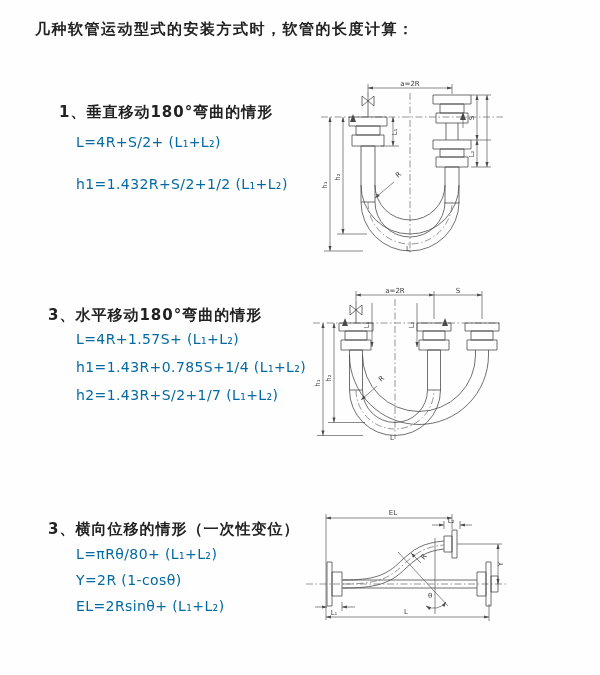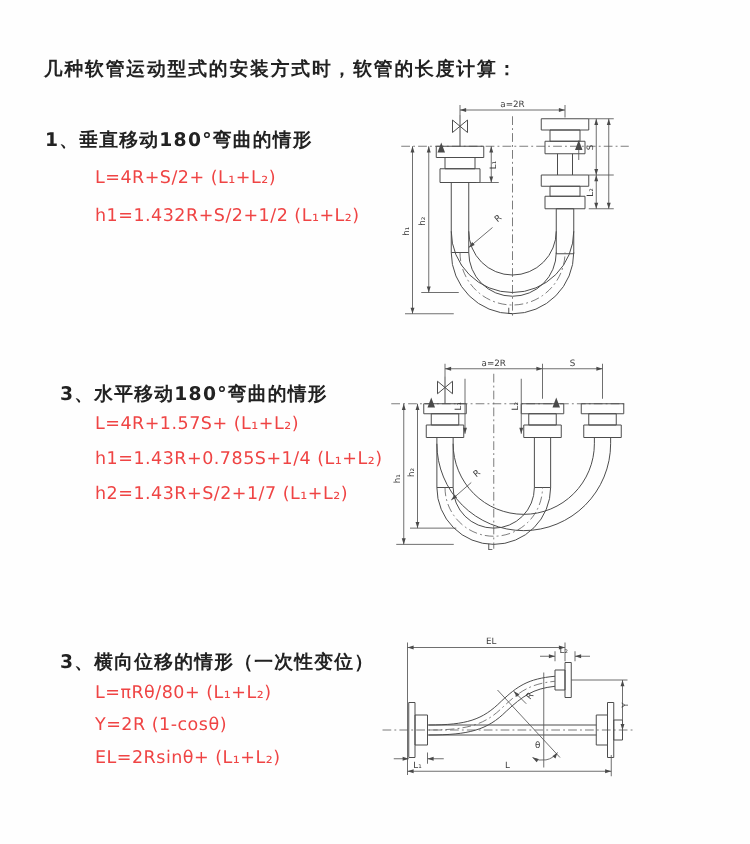--- a/index.html
+++ b/index.html
@@ -9,7 +9,7 @@
   }
   .title {
     position:absolute; left:35px; top:20px; font-size:15px; font-weight:bold;
-    letter-spacing:1.5px; color:#222; white-space:nowrap;margin-top:26px;
+    letter-spacing:1.5px; color:#222; white-space:nowrap;
   }
   .sec-heading {
     position:absolute; font-size:15px; font-weight:bold; letter-spacing:1px;

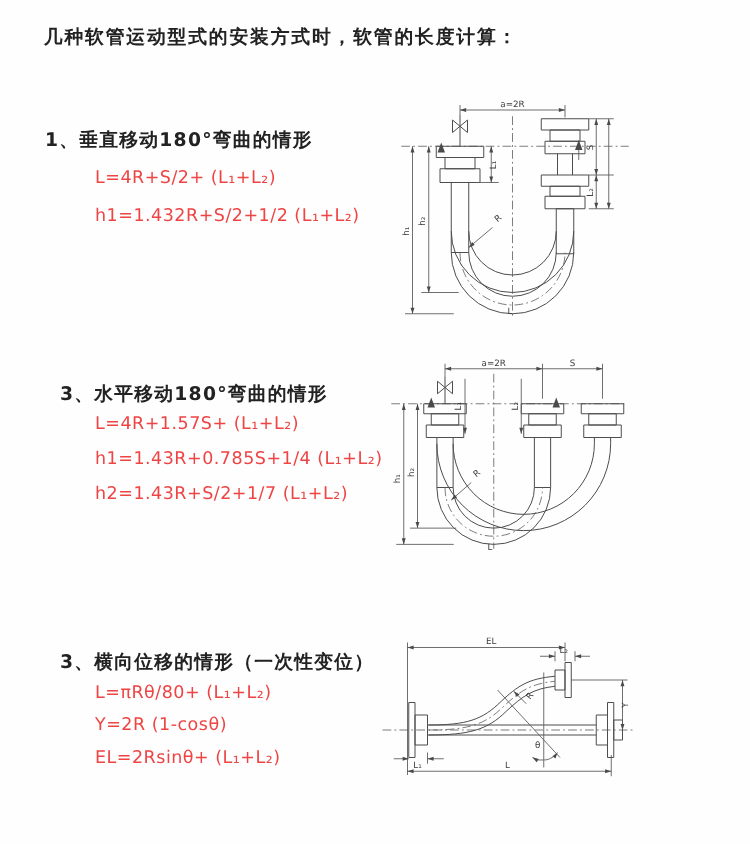--- a/index.html
+++ b/index.html
@@ -34,7 +34,7 @@
 
   <div class="title">几种软管运动型式的安装方式时，软管的长度计算：</div>
 
-  <div class="sec-heading" style="left:36px;top:103px">1、垂直移动180°弯曲的情形</div>
+  <div class="sec-heading" style="left:59px;top:103px">1、垂直移动180°弯曲的情形</div>
   <div class="formula" style="left:76px;top:134px">L=4R+S/2+ (L₁+L₂)</div>
   <div class="formula" style="left:76px;top:165px">h1=1.432R+S/2+1/2 (L₁+L₂)</div>
 

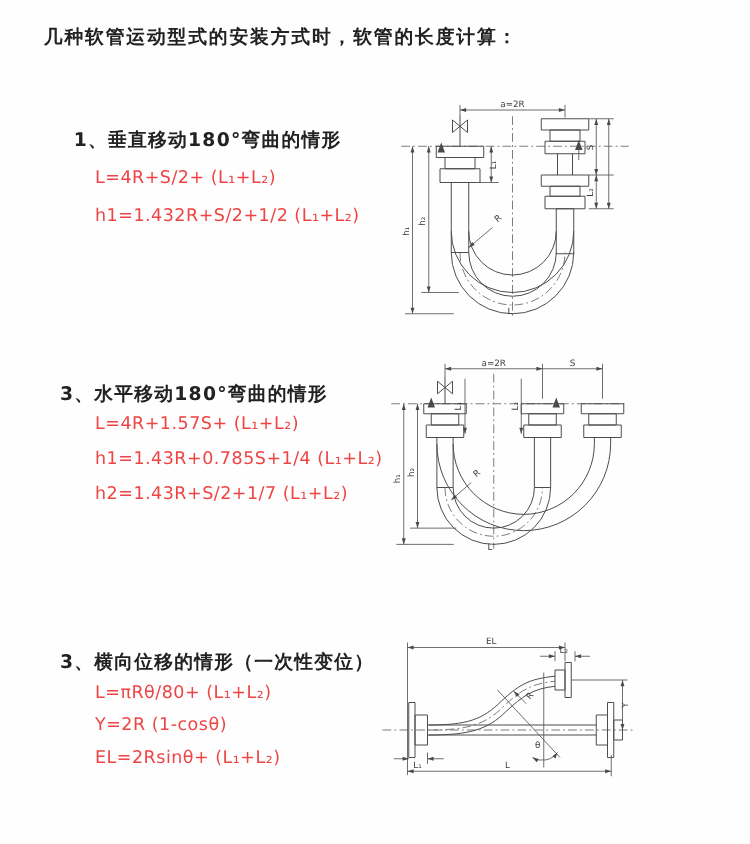--- a/index.html
+++ b/index.html
@@ -17,7 +17,7 @@
   }
   .formula {
     position:absolute; font-size:14px; font-weight:500; letter-spacing:0.4px;
-    color:#ef4444; white-space:nowrap;
+    color:#0369a1; white-space:nowrap;
   }
   svg { position:absolute; overflow:visible; }
   svg * { vector-effect:non-scaling-stroke; }

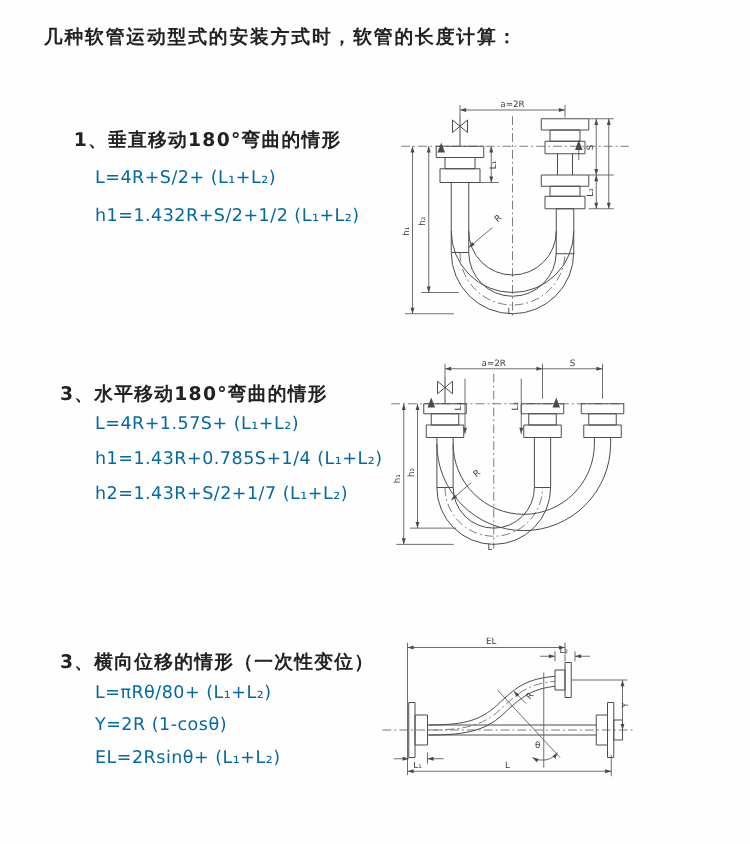--- a/index.html
+++ b/index.html
@@ -36,7 +36,7 @@
 
   <div class="sec-heading" style="left:59px;top:103px">1、垂直移动180°弯曲的情形</div>
   <div class="formula" style="left:76px;top:134px">L=4R+S/2+ (L₁+L₂)</div>
-  <div class="formula" style="left:76px;top:165px">h1=1.432R+S/2+1/2 (L₁+L₂)</div>
+  <div class="formula" style="left:76px;top:176px">h1=1.432R+S/2+1/2 (L₁+L₂)</div>
 
   <div class="sec-heading" style="left:48px;top:306px">3、水平移动180°弯曲的情形</div>
   <div class="formula" style="left:76px;top:331px">L=4R+1.57S+ (L₁+L₂)</div>

